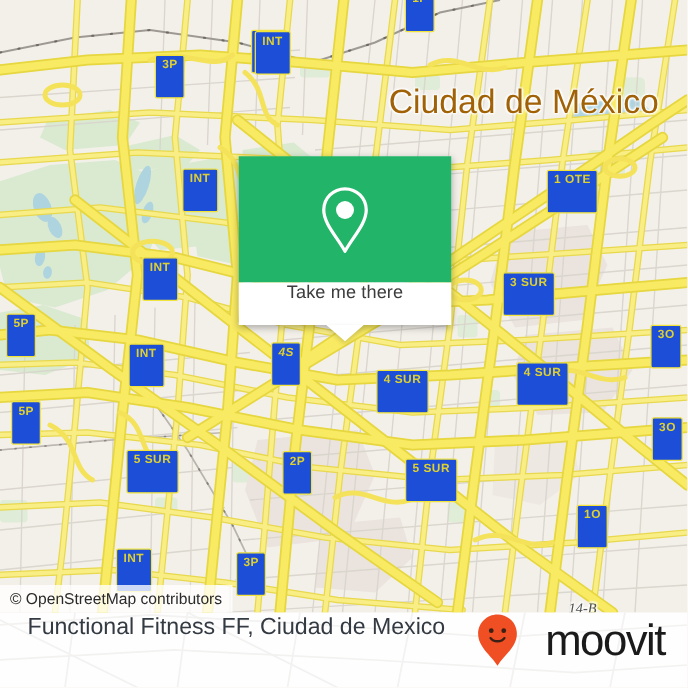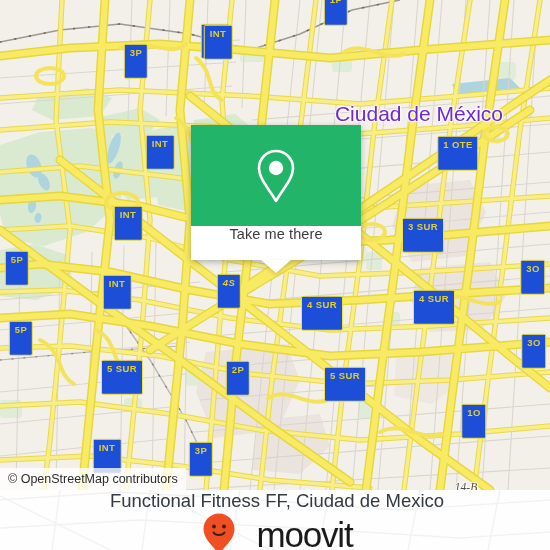--- a/index.html
+++ b/index.html
@@ -52,9 +52,9 @@
   
   .city-label {
     position: absolute;
-    color: #6d28d9;
-    font-family: "Liberation Sans", sans-serif;
-    font-size: 21px;
+    color: #a16207;
+    font-family: "Liberation Sans", sans-serif;
+    font-size: 27px;
     font-weight: normal;
     white-space: nowrap;
     transform: translate(-50%, -50%);
@@ -63,7 +63,6 @@
       -1px  1px 1.5px rgba(255,255,255,.95),
        1px -1px 1.5px rgba(255,255,255,.95),
       -1px -1px 1.5px rgba(255,255,255,.95);
-    margin-top: 32px;
   }
 
   .street-label {

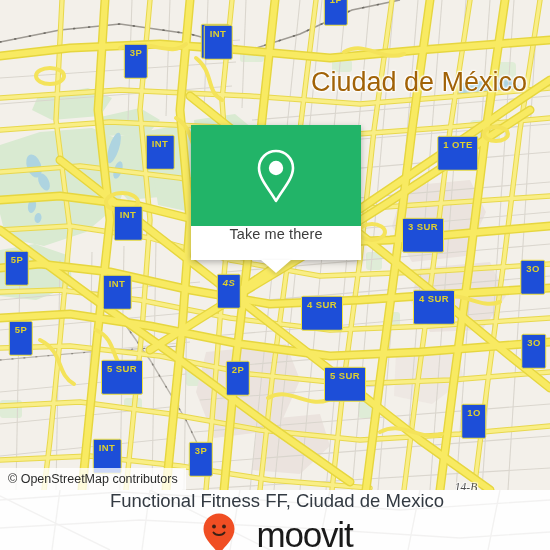--- a/index.html
+++ b/index.html
@@ -147,12 +147,11 @@
     height: 60px;
     background: rgba(255,255,255,0.93);
     display: flex;
-    align-items: center;
+    align-items: flex-start;
     justify-content: space-between;
     box-sizing: border-box;
     padding: 0 18px 0 22px;
     overflow: hidden;
-    flex-direction: column;
   }
   #footer-bg {
     position: absolute;

